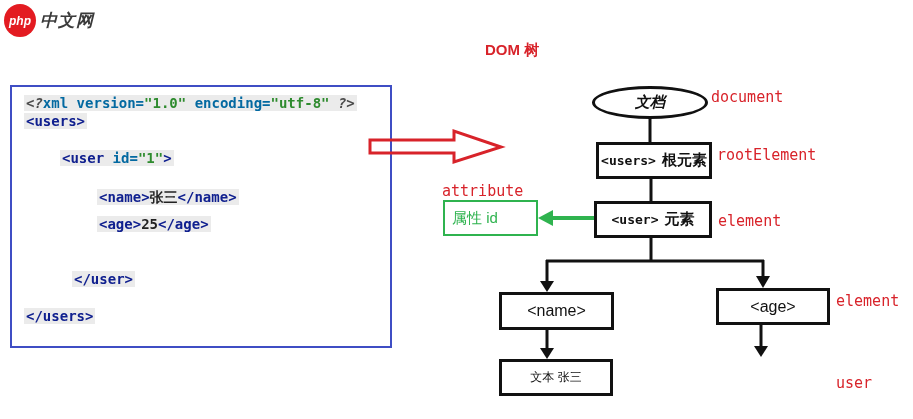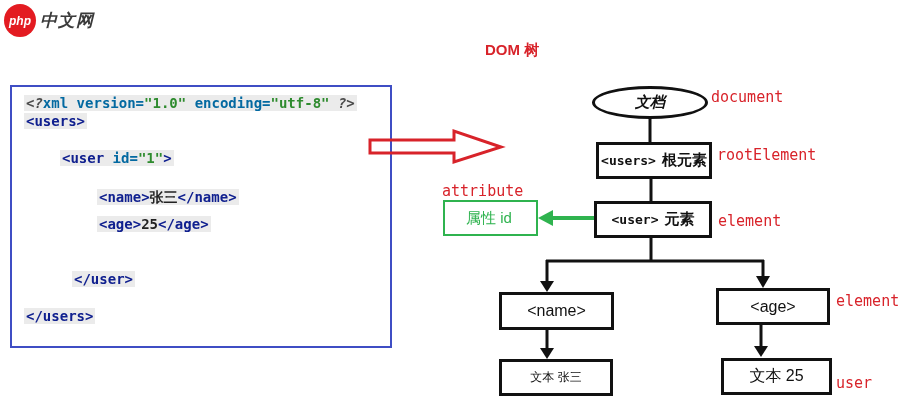--- a/index.html
+++ b/index.html
@@ -80,7 +80,7 @@
   .node-attr {
     position:absolute; left:443px; top:200px; width:95px; height:36px;
     border:2px solid #2fb34f; background:#fff; color:#2fb34f;
-    display:flex; align-items:center; padding-left:21px; font-size:15px;
+    display:flex; align-items:center; padding-left:7px; font-size:15px;
   }
 
   

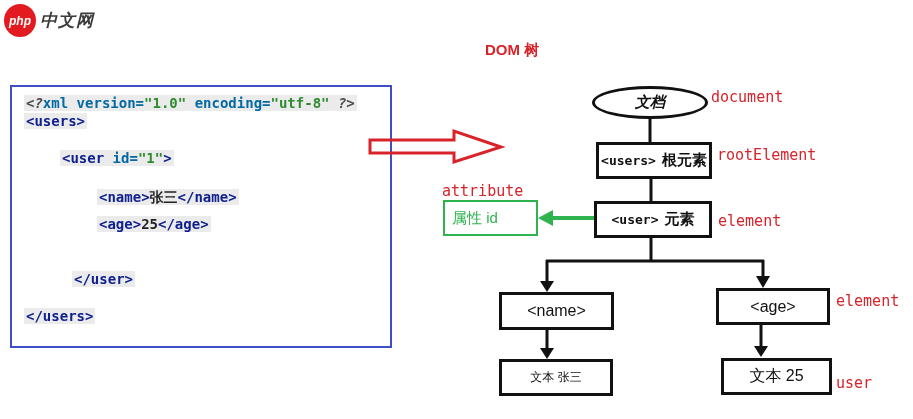--- a/index.html
+++ b/index.html
@@ -182,9 +182,6 @@
     <span>文本 张三</span>
   </div>
 
-  <div class="node node-text2">
-    <span>文本 25</span>
-  </div>
 
   <div class="annot annot-document">document</div>
   <div class="annot annot-root">rootElement</div>

